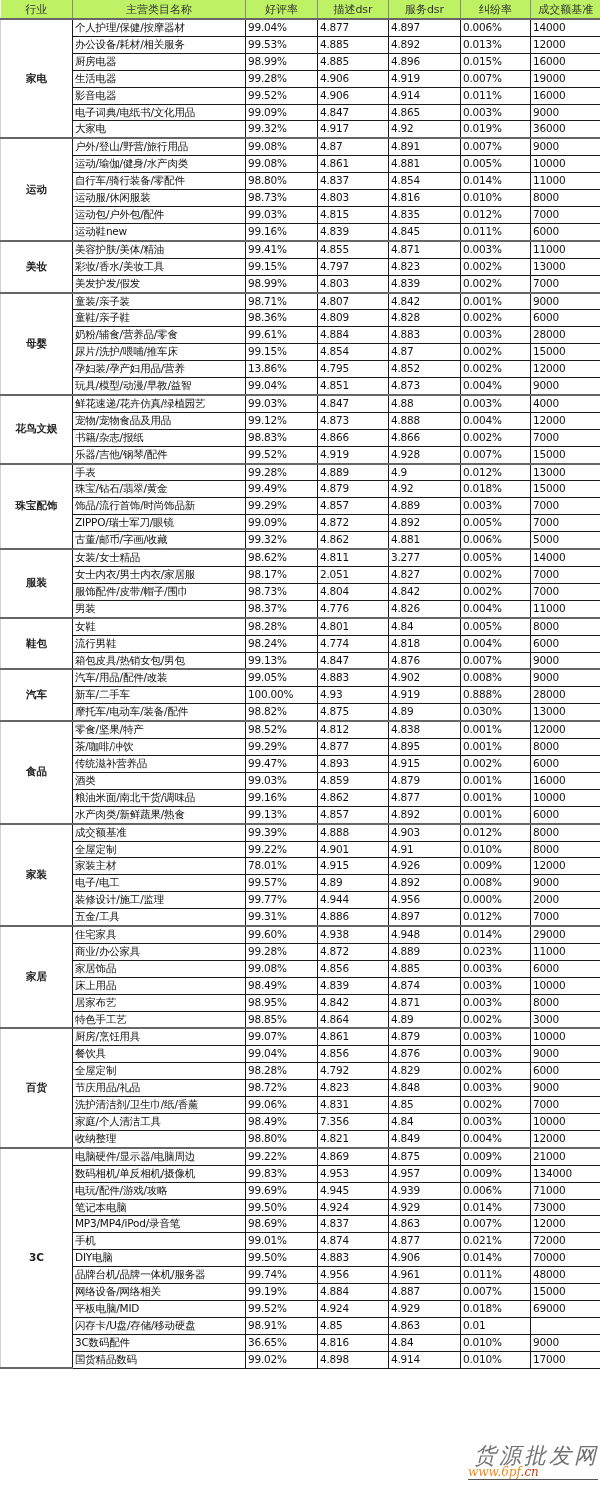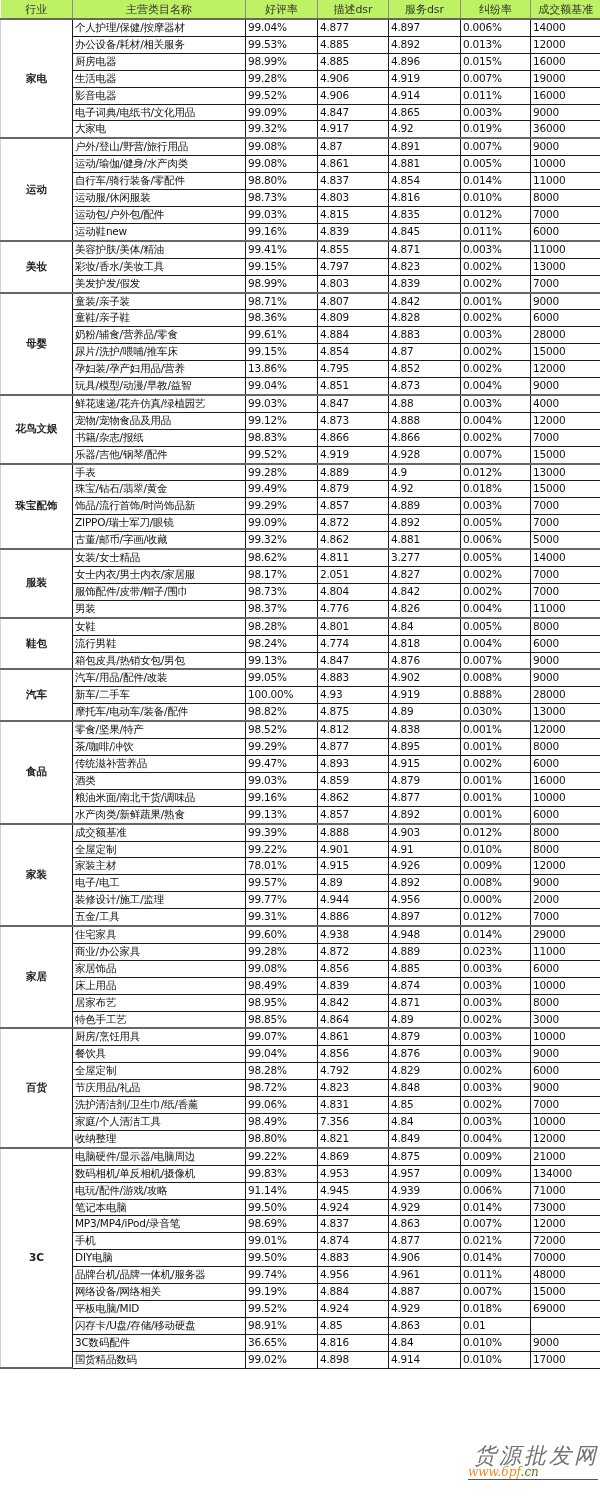--- a/index.html
+++ b/index.html
@@ -613,7 +613,7 @@
       </tr>
       <tr>
         <td class="cat">电玩/配件/游戏/攻略</td>
-        <td class="num">91.14%</td>
+        <td class="num">99.69%</td>
         <td class="num">4.945</td>
         <td class="num">4.939</td>
         <td class="num">0.006%</td>

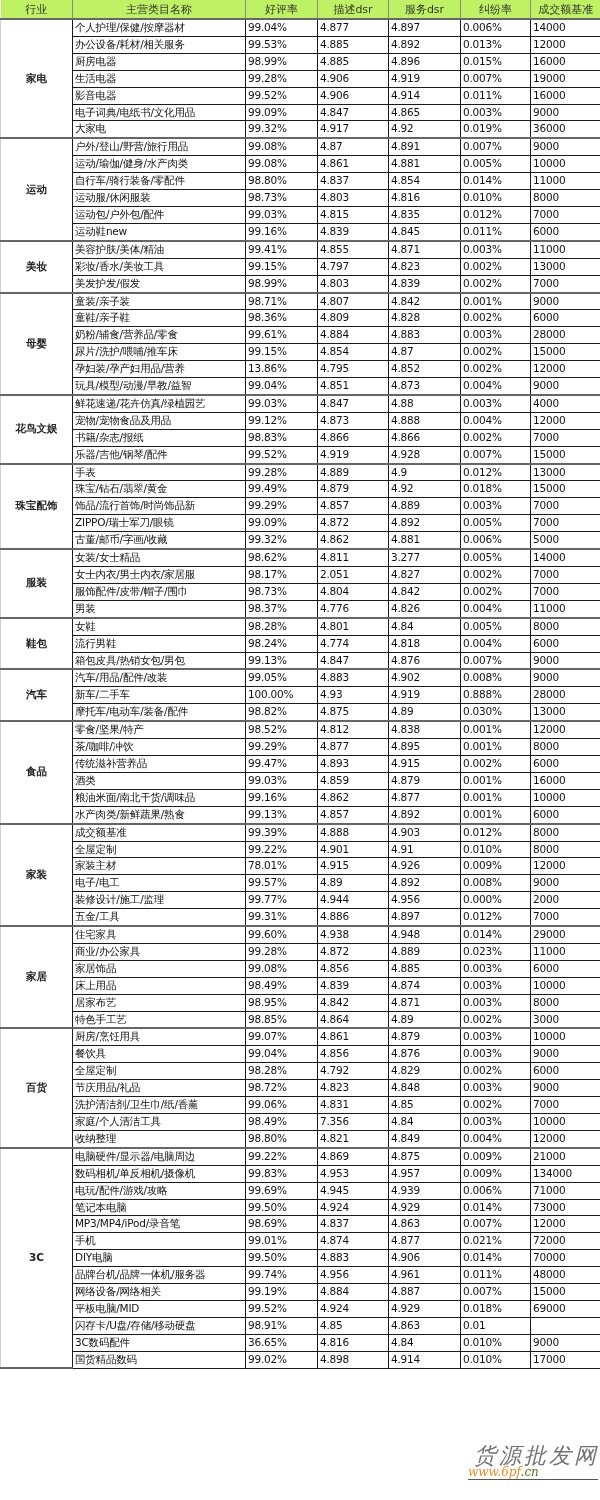--- a/index.html
+++ b/index.html
@@ -25,7 +25,7 @@
          font-family: "DejaVu Serif", serif; }
   .wm2 { position: absolute; left: 0; top: 24px; font-size: 12px; color: #f08a1c;
          font-style: italic; white-space: nowrap; font-family: "DejaVu Serif", serif; }
-  .wm2 .dark { color: #4d7c0f; margin-top: 16px; }
+  .wm2 .dark { color: #c2410c; margin-top: 16px; }
   .wm-line { position: absolute; left: 0; right: 2px; top: 38px; height: 1px; background: #555; }
 </style>
 </head>

